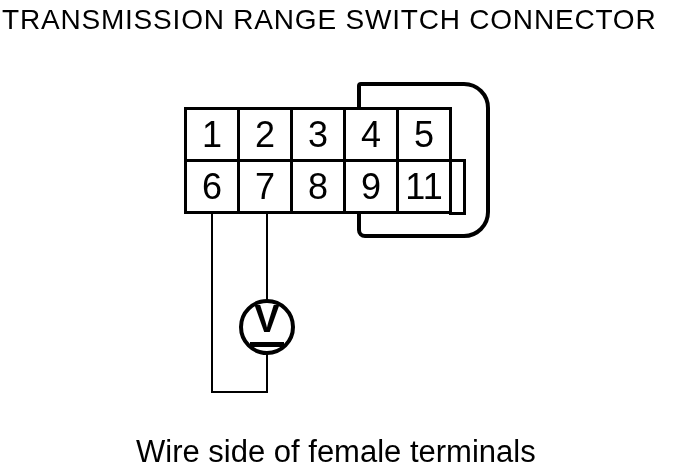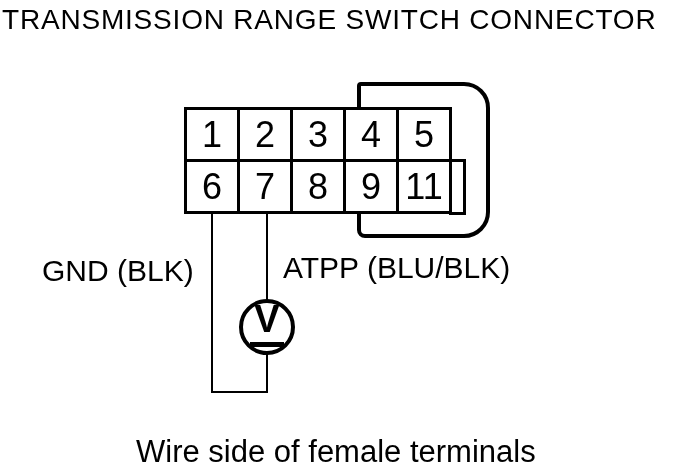--- a/index.html
+++ b/index.html
@@ -167,7 +167,6 @@
     <span class="meter-bar"></span>
   </div>
 
-  <div class="label label-gnd">GND (BLK)</div>
   <div class="label label-atpp">ATPP (BLU/BLK)</div>
 
   <div class="caption">Wire side of female terminals</div>

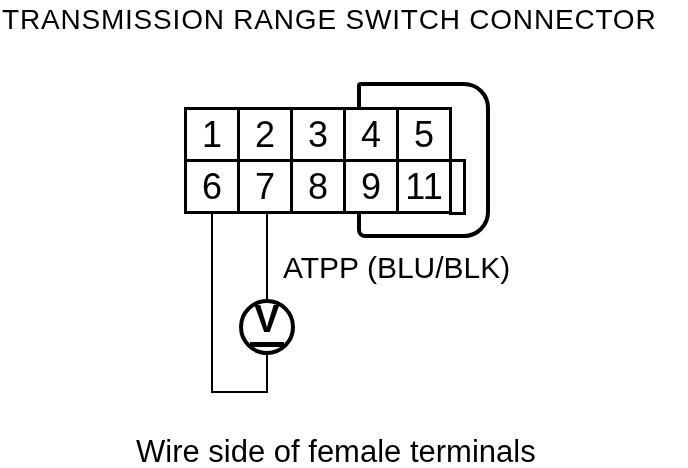--- a/index.html
+++ b/index.html
@@ -167,7 +167,6 @@
     <span class="meter-bar"></span>
   </div>
 
-  <div class="label label-atpp">ATPP (BLU/BLK)</div>
 
   <div class="caption">Wire side of female terminals</div>
 

